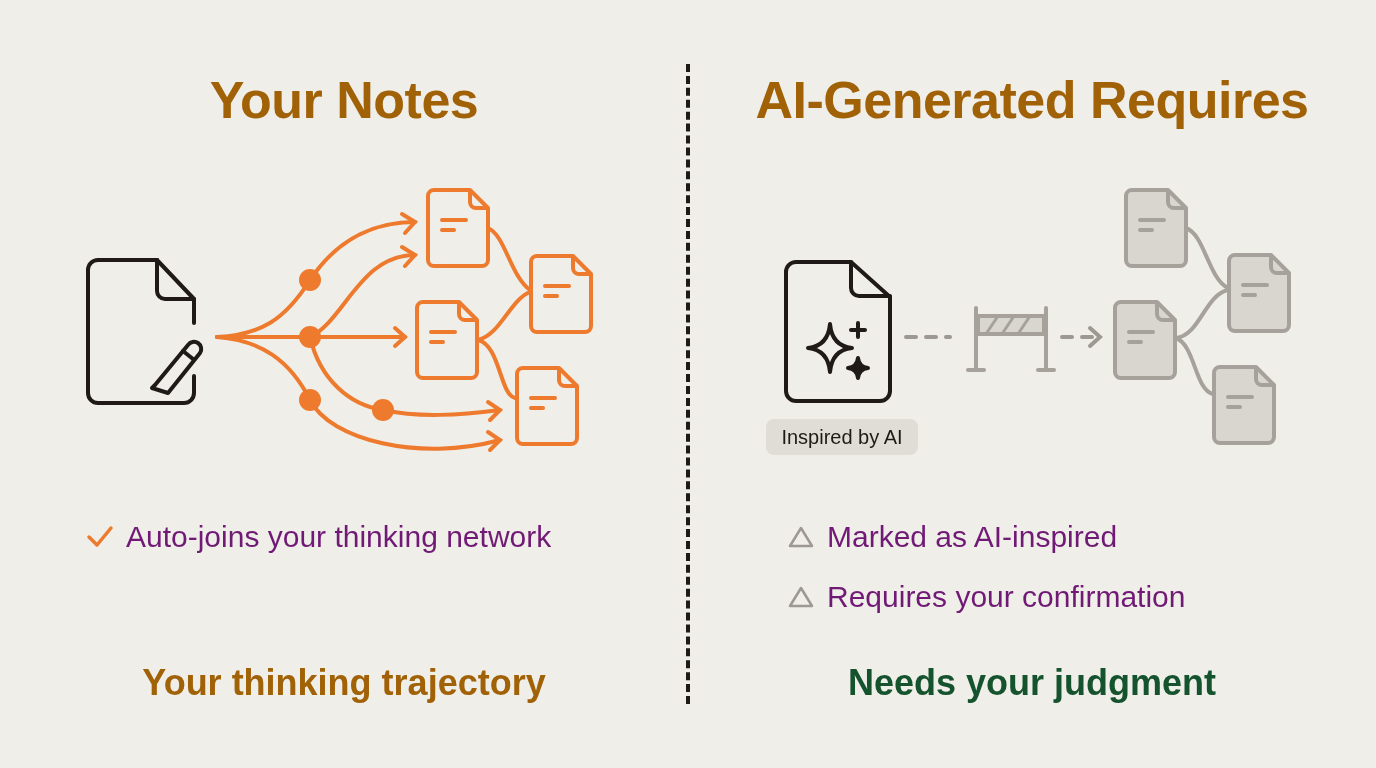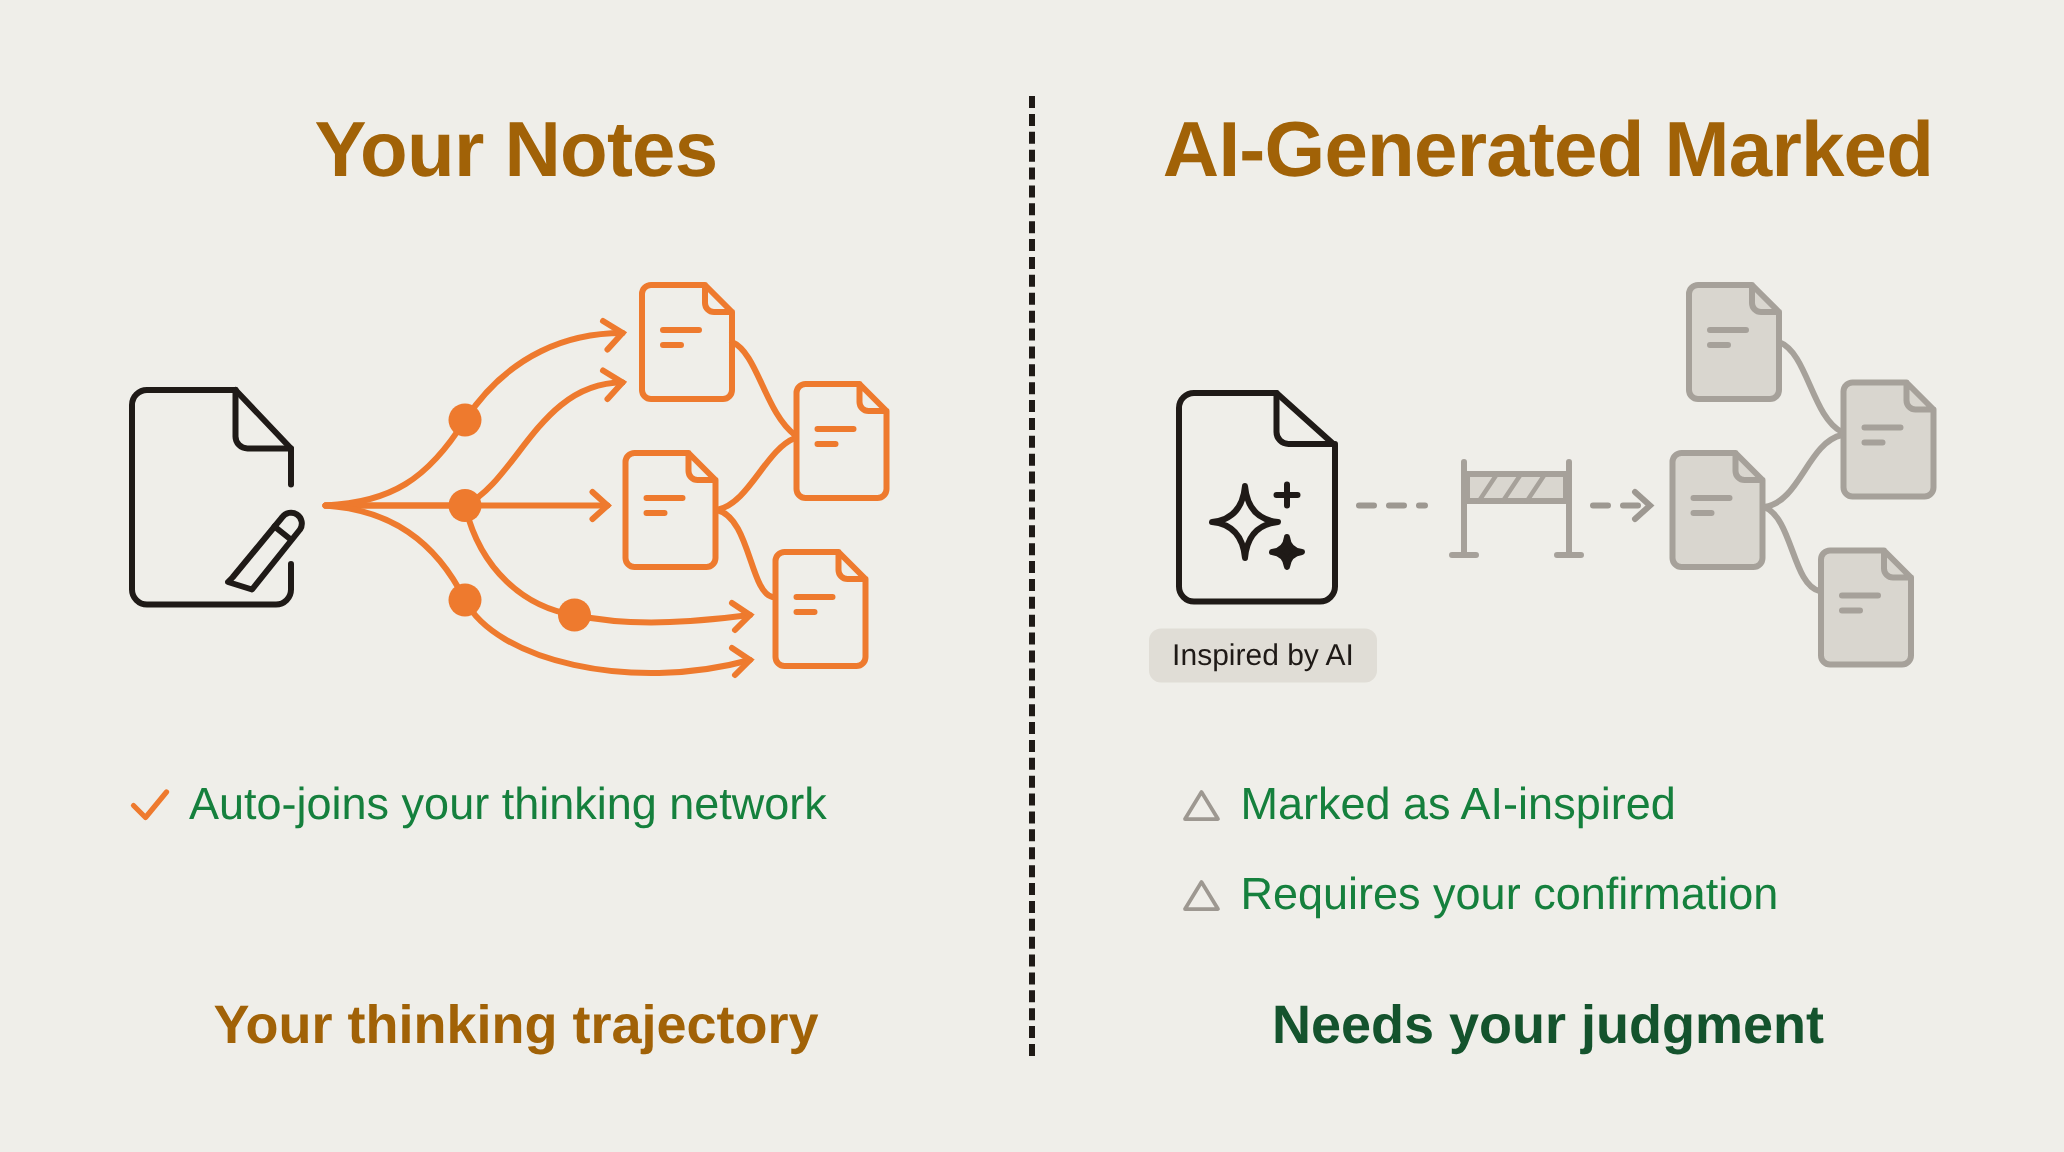--- a/index.html
+++ b/index.html
@@ -19,7 +19,7 @@
 <body>
 
 <div class="title left">Your Notes</div>
-<div class="title right">AI-Generated Marked</div>
+<div class="title right">AI-Generated Requires</div>
 <div class="divider"></div>
 
 <svg class="diagram" style="left:0;top:170px" width="688" height="320" viewBox="0 170 688 320">

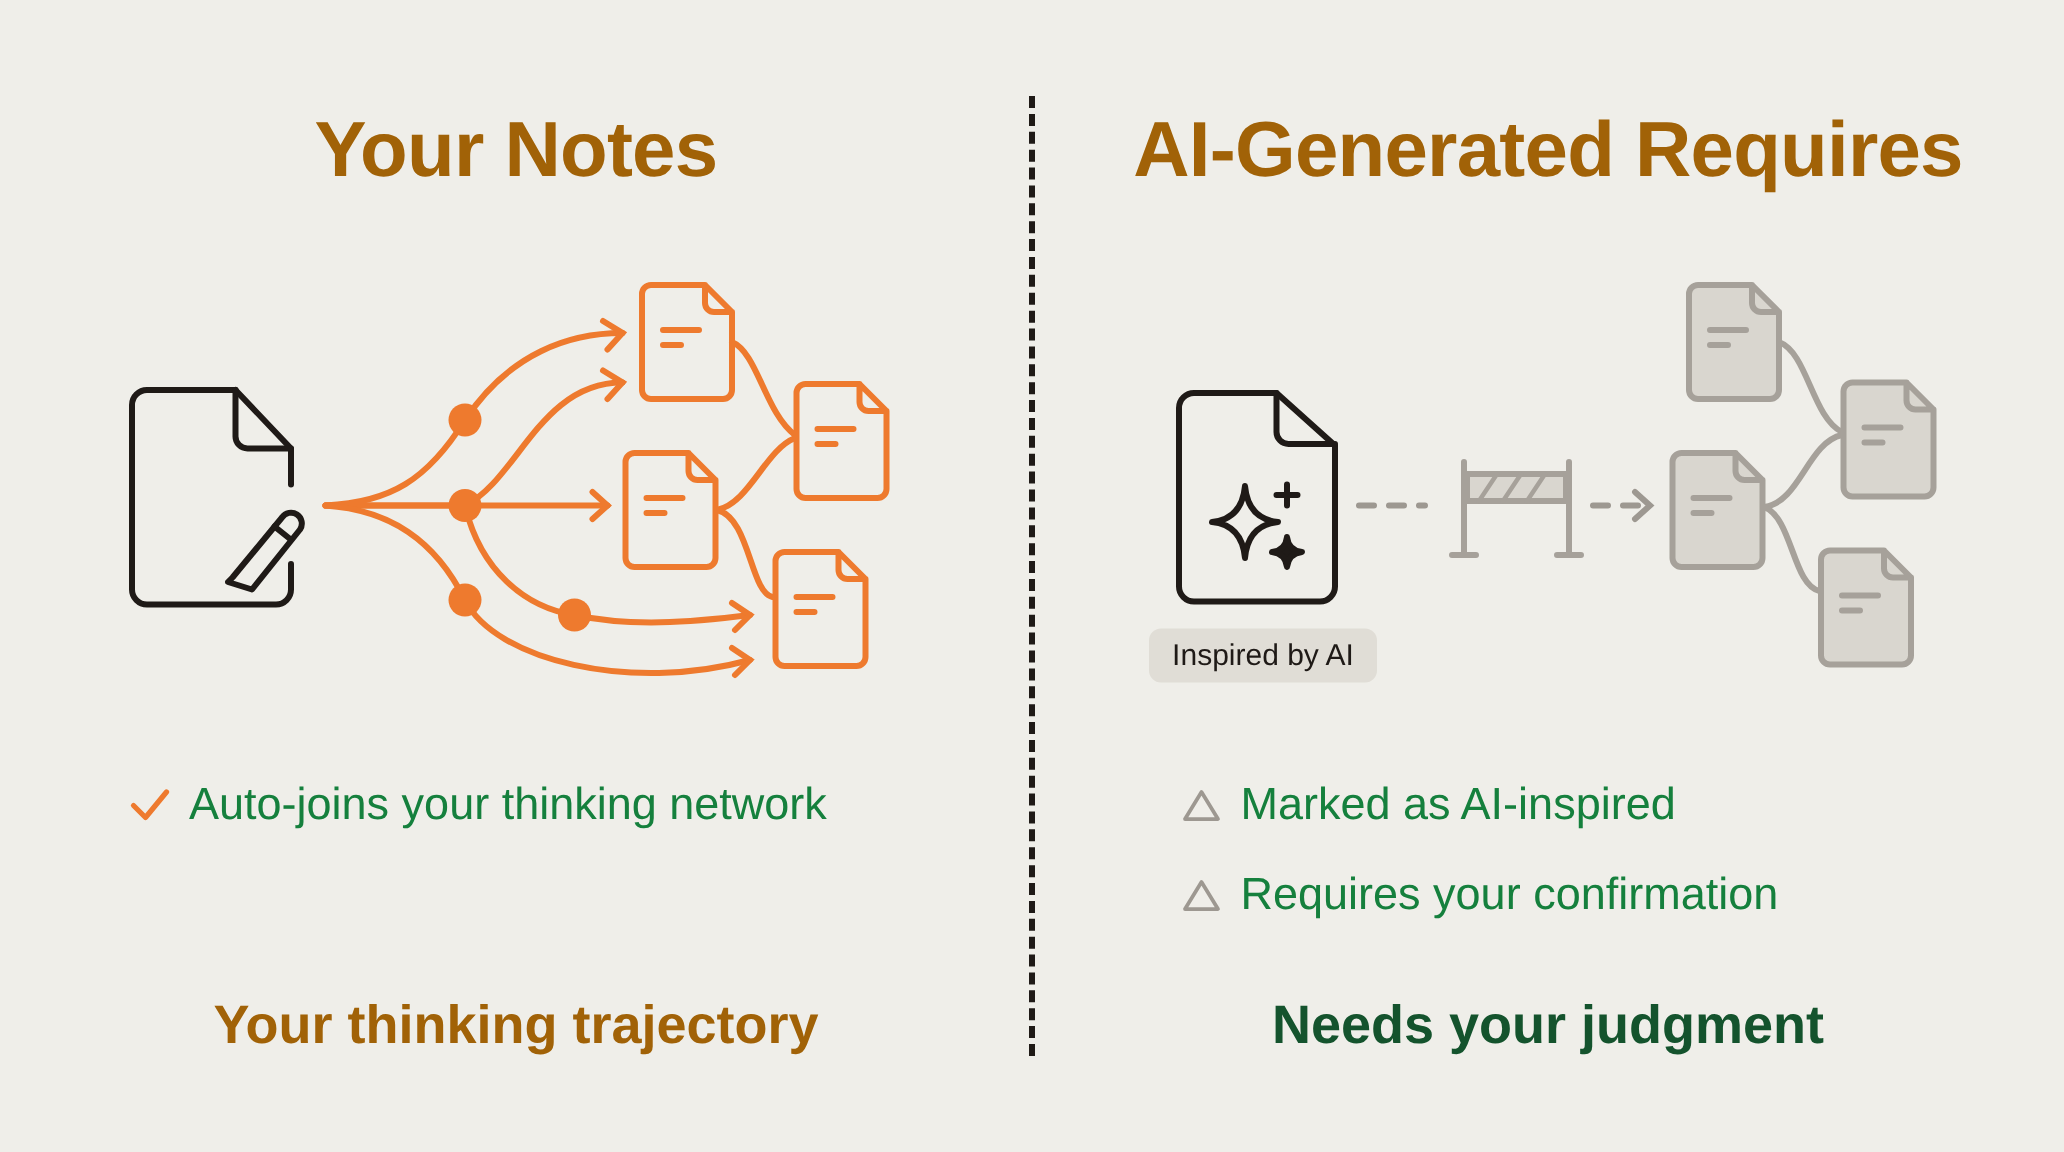--- a/index.html
+++ b/index.html
@@ -10,7 +10,7 @@
   .divider { position:absolute; left:686px; top:64px; height:640px; border-left:4px dashed #1f1a17; }
   svg.diagram { position:absolute; }
   .bullets { position:absolute; }
-  .bullet { display:flex; align-items:center; height:60px; font-size:30px; color:#15803d; }
+  .bullet { display:flex; align-items:center; height:60px; font-size:30px; color:#701a75; }
   .bullet .ic { width:40px; display:inline-flex; align-items:center; }
   .tagline { position:absolute; top:662px; font-weight:700; font-size:36px; text-align:center; }
   .badge { position:absolute; left:766px; top:419px; width:152px; height:36px; background:#e0ddd6; border-radius:8px; font-size:20px; color:#1f1a17; display:flex; align-items:center; justify-content:center; }

